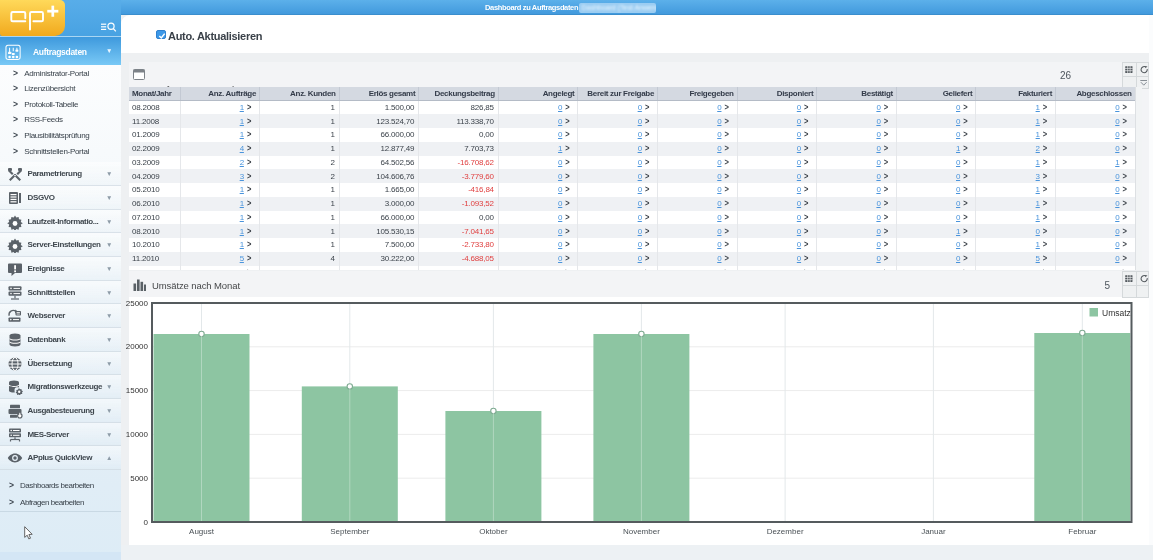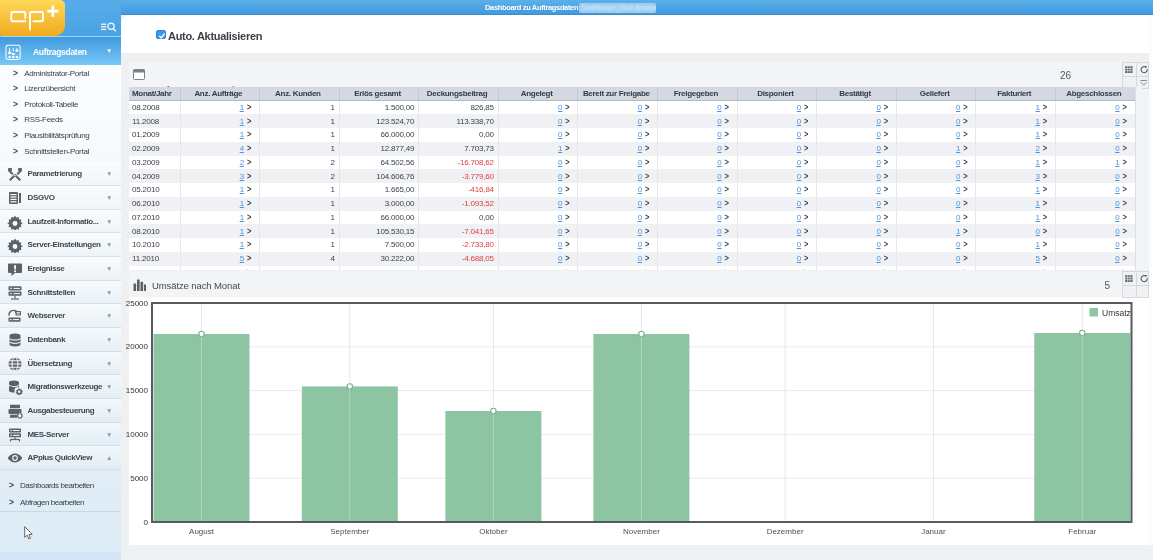--- a/index.html
+++ b/index.html
@@ -50,7 +50,7 @@
 table{border-collapse:collapse;table-layout:fixed;width:1006.3px}
 col.m{width:51px}
 th,td{font-size:8px;height:13.75px;padding:0;overflow:hidden;white-space:nowrap;letter-spacing:-0.2px}
-th{background:#d4d9e1;color:#333b49;text-align:center;padding-right:3px;letter-spacing:-0.3px;font-size:8px;height:13.5px;border-right:1px solid #c3c9d3;border-bottom:1px solid #b4bbc6;font-weight:bold}
+th{background:#d4d9e1;color:#333b49;text-align:right;padding-right:3px;letter-spacing:-0.3px;font-size:8px;height:13.5px;border-right:1px solid #c3c9d3;border-bottom:1px solid #b4bbc6;font-weight:bold}
 th.c0{text-align:left;padding-left:3px}
 td{border-right:1px solid #e5e7ea;color:#3c434b}
 tr.odd td{background:#fff}

